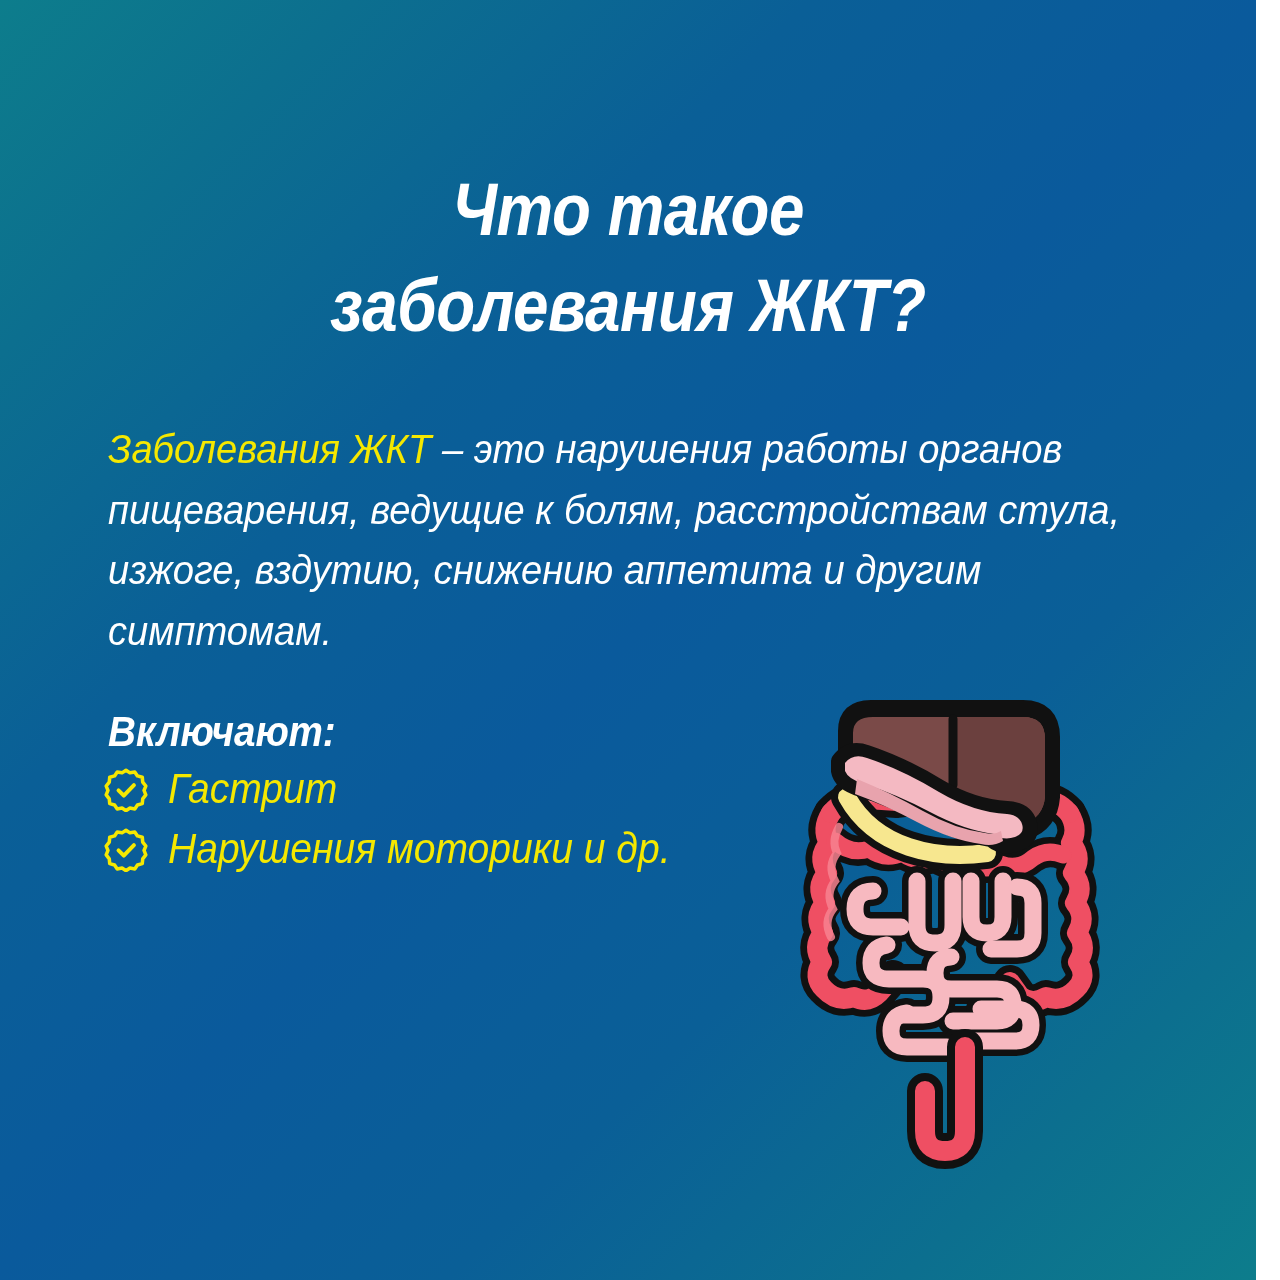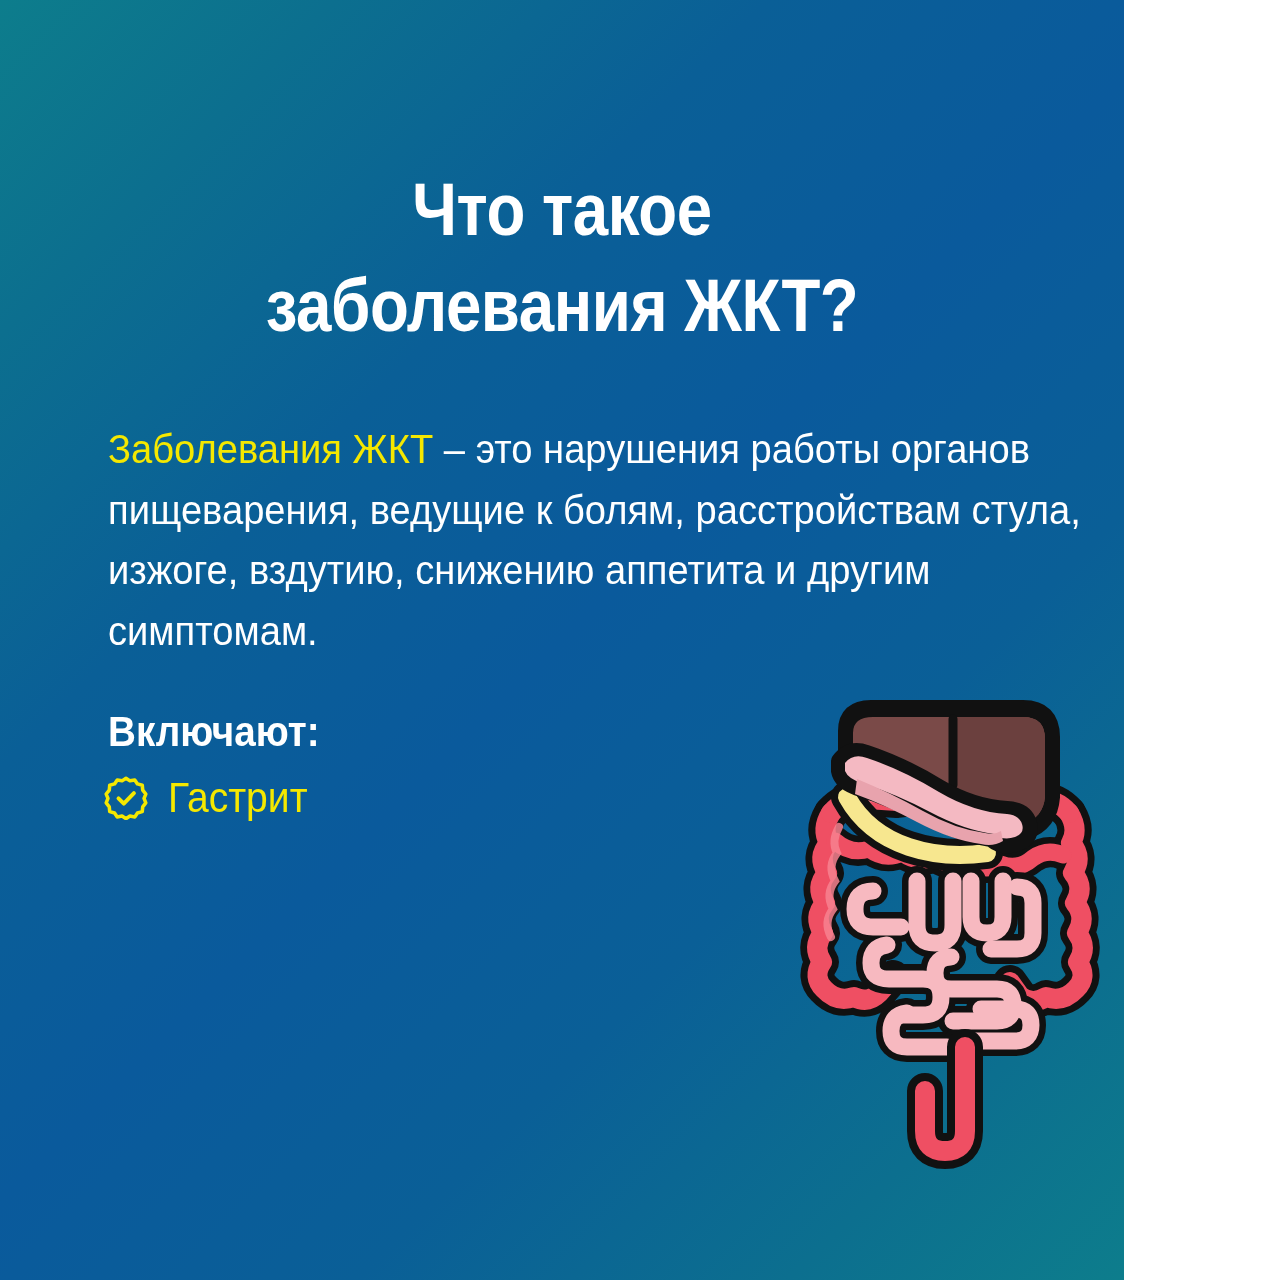--- a/index.html
+++ b/index.html
@@ -15,7 +15,7 @@
 
   .poster {
     position: relative;
-    width: 1124px;
+    width: 1256px;
     height: 1280px;
     background:
       linear-gradient(135deg,
@@ -27,6 +27,7 @@
         #0c6f8f 86%,
         #0d7d8c 100%);
     overflow: hidden;
+    font-style: italic;
   }
 
   

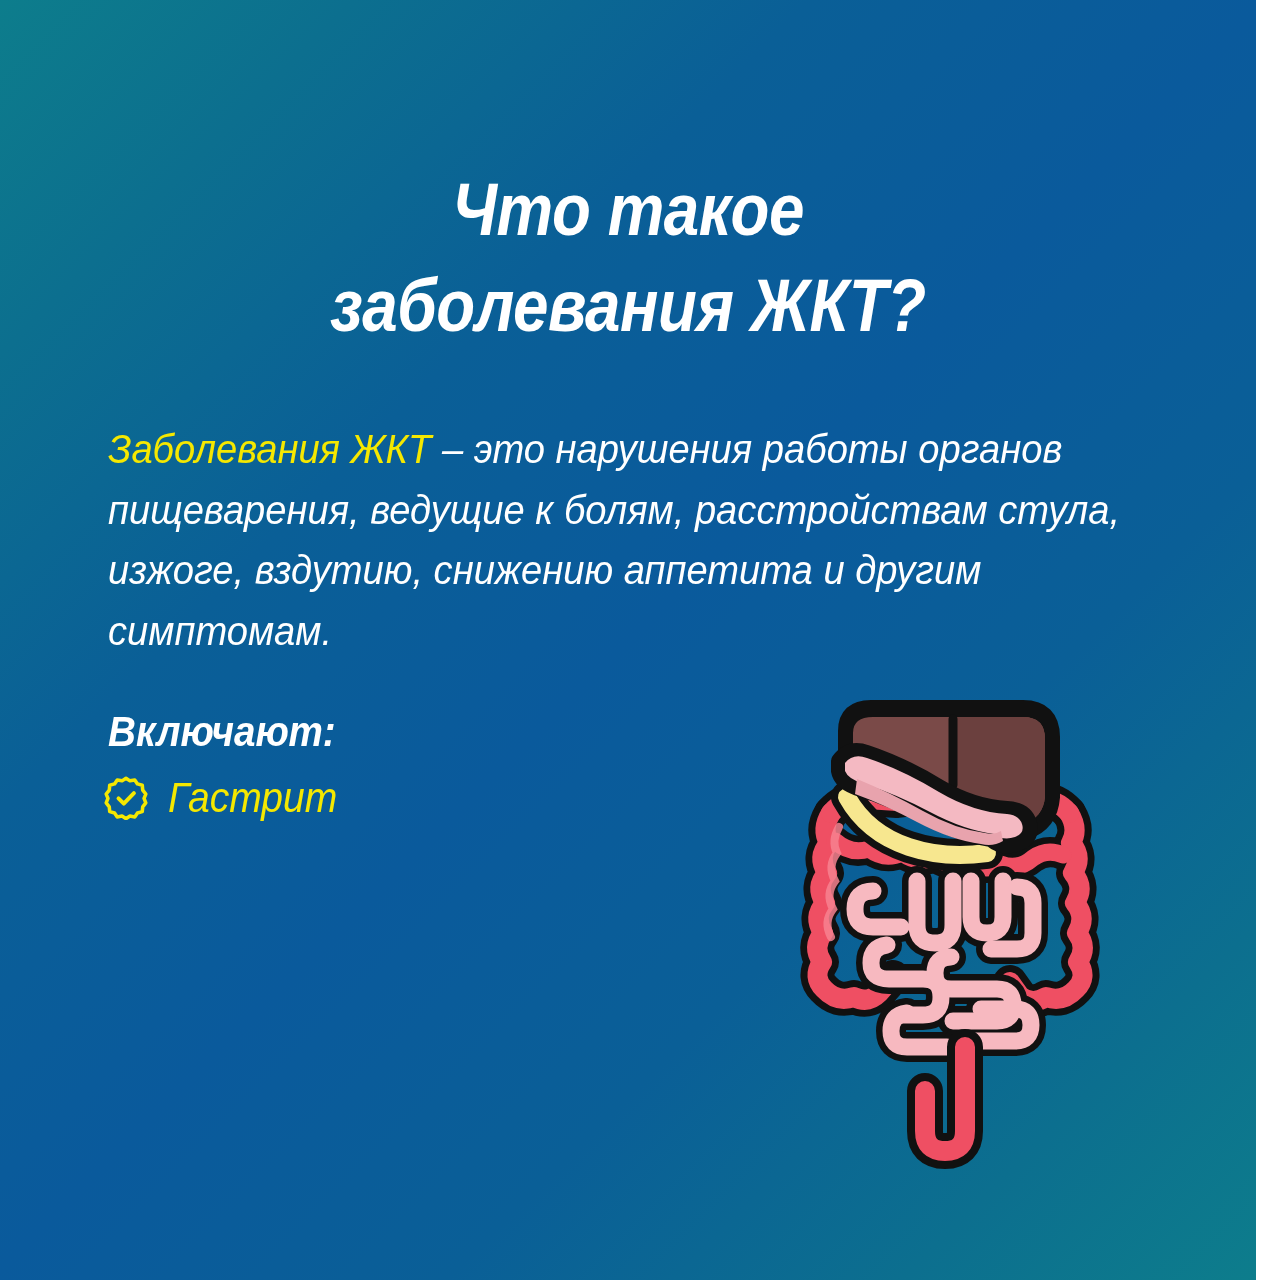--- a/index.html
+++ b/index.html
@@ -87,7 +87,6 @@
   }
   .checklist li {
     display: flex;
-    align-items: center;
     height: 60px;
     gap: 20px;
   }

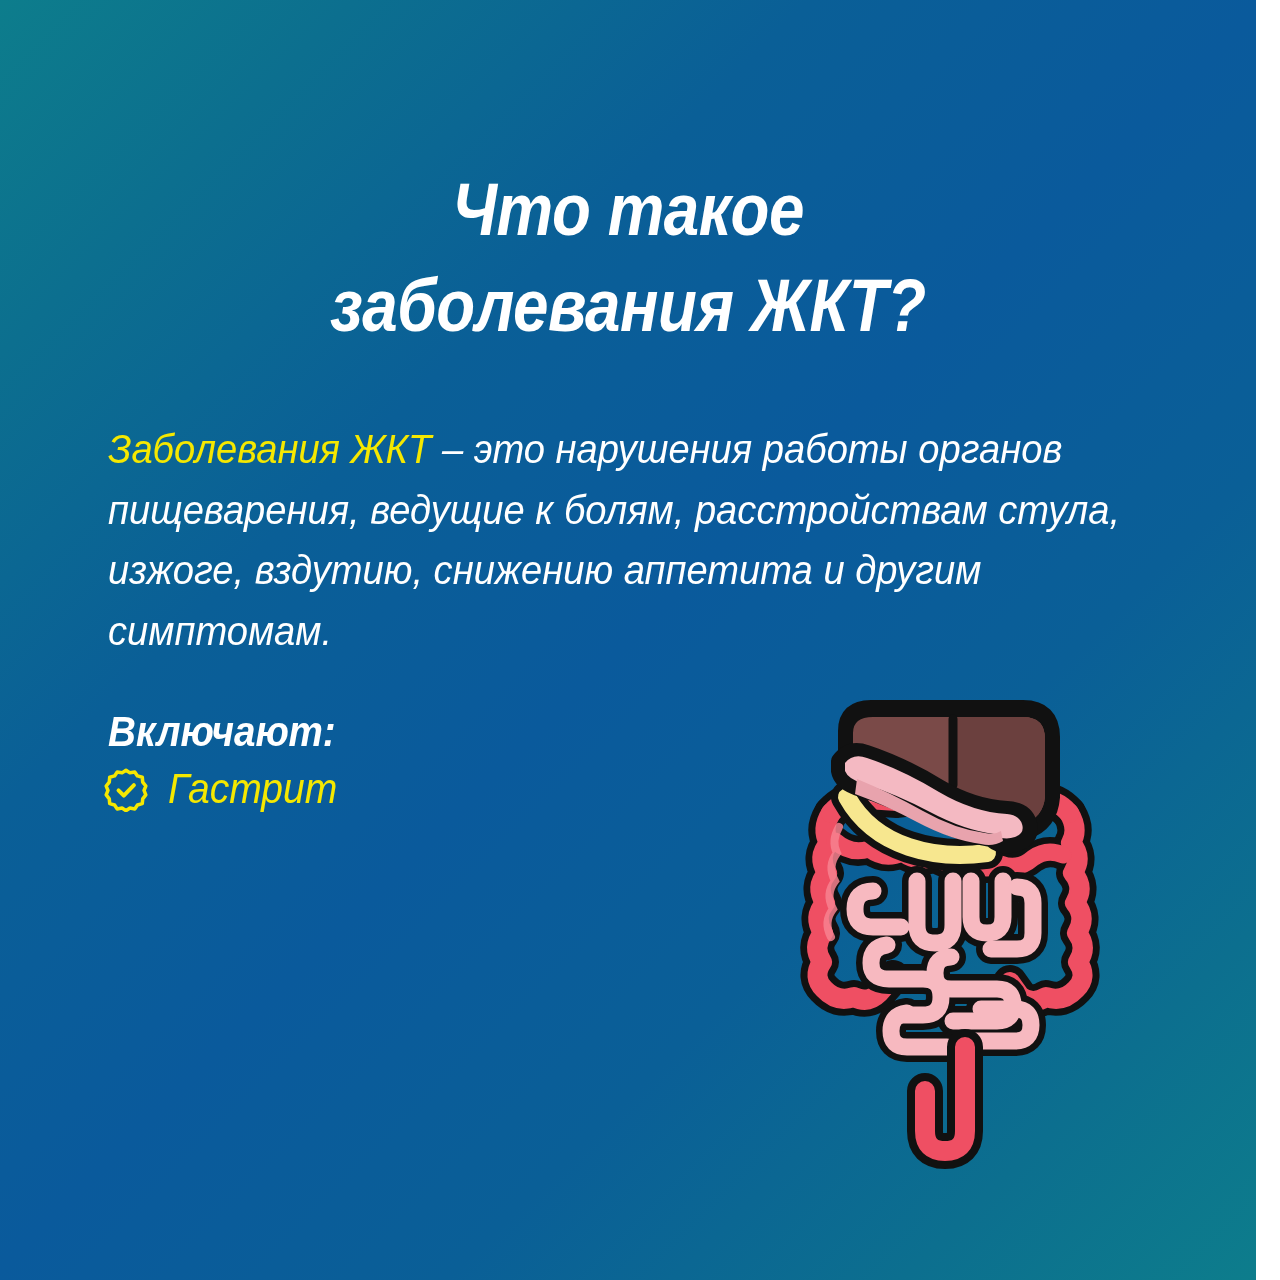--- a/index.html
+++ b/index.html
@@ -148,6 +148,13 @@
 
 
 
+    <li>
+      <svg class="badge-icon" viewBox="0 0 100 100" aria-hidden="true">
+        <path d="M50 5 L59 11 L70 9 L76 18 L87 21 L88 32 L95 41 L91 51 L95 61 L88 70 L87 81 L76 84 L70 93 L59 91 L50 97 L41 91 L30 93 L24 84 L13 81 L12 70 L5 61 L9 51 L5 41 L12 32 L13 21 L24 18 L30 9 L41 11 Z" fill="none" stroke="#f5e800" stroke-width="8" stroke-linejoin="round"></path>
+        <path d="M33 51 L45 63 L68 39" fill="none" stroke="#f5e800" stroke-width="9" stroke-linecap="round" stroke-linejoin="round"></path>
+      </svg>
+      <span class="item-label">Нарушения моторики и др.</span>
+    </li>
 
   </ul>
 

